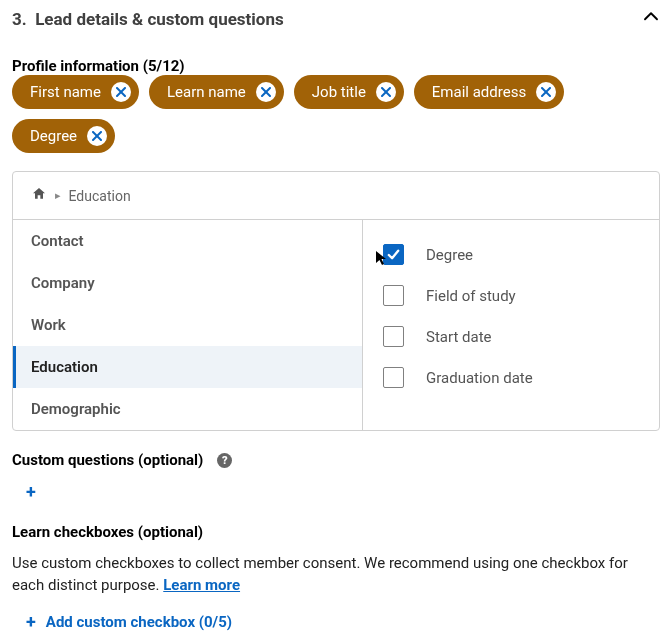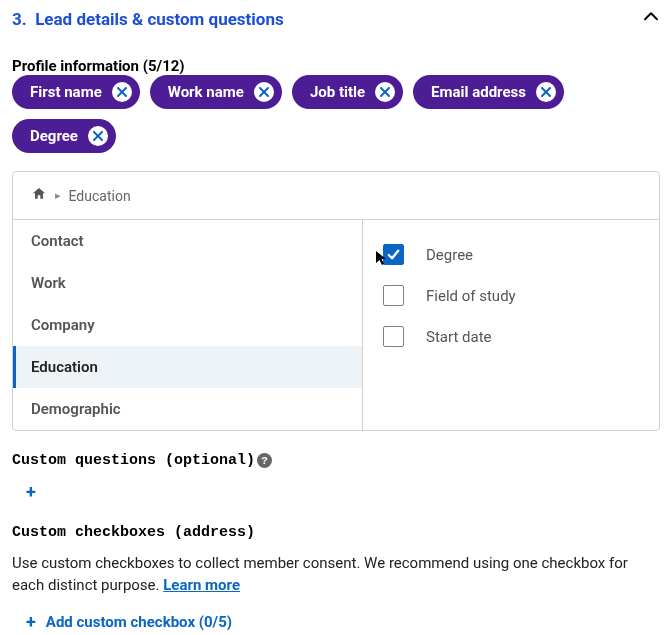--- a/index.html
+++ b/index.html
@@ -20,7 +20,7 @@
   .section-title {
     font-size: 17px;
     font-weight: 700;
-    color: #1d4ed8;
+    color: #404040;
   }
   .chevron { width: 18px; height: 18px; }
   .subhead {

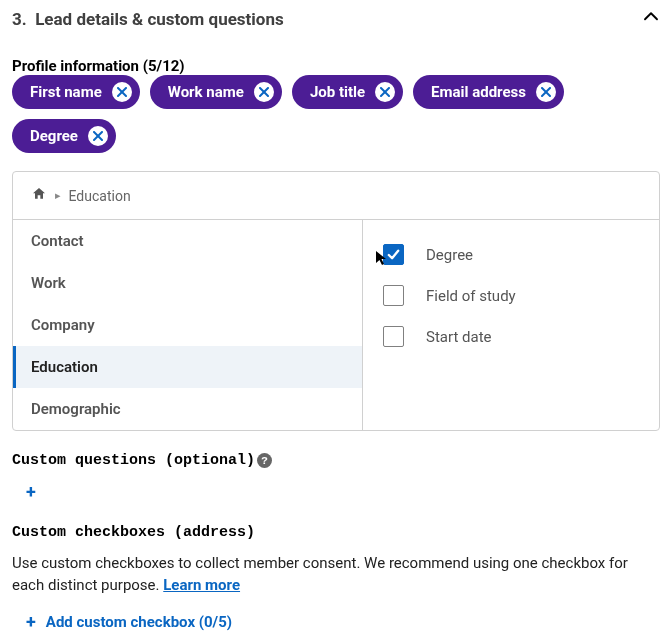--- a/index.html
+++ b/index.html
@@ -31,12 +31,12 @@
   .chip {
     display: inline-flex;
     align-items: center;
-    background: #4c1d95;
+    background: #a16207;
     color: #fff;
     border-radius: 22px;
     padding: 7px 8px 7px 18px;
     font-size: 15px;
-    font-weight: 700;
+    font-weight: 400;
   }
   .chip .x {
     margin-left: 10px;

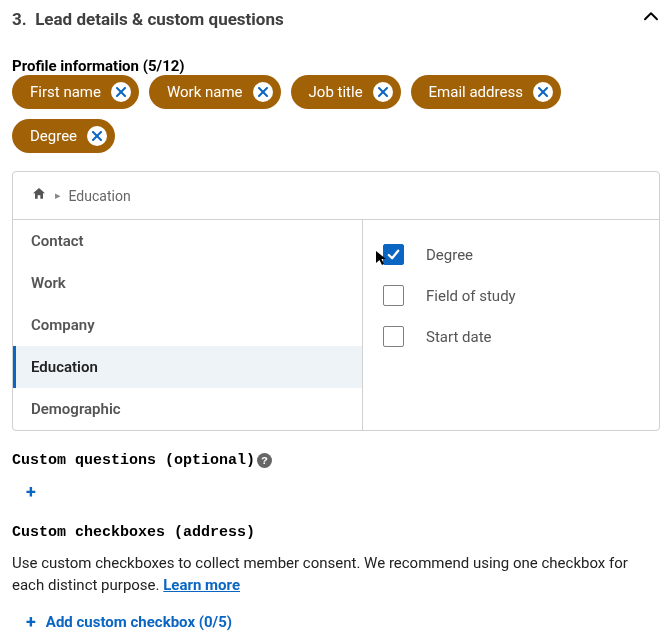--- a/index.html
+++ b/index.html
@@ -187,7 +187,7 @@
         </span>
       </div>
       <div class="chip">
-        <span>Work name</span>
+        <span>Learn name</span>
         <span class="x">
           <svg viewBox="0 0 10 10" stroke="#0a66c2" stroke-width="2" stroke-linecap="round">
             <line x1="1" y1="1" x2="9" y2="9"></line>

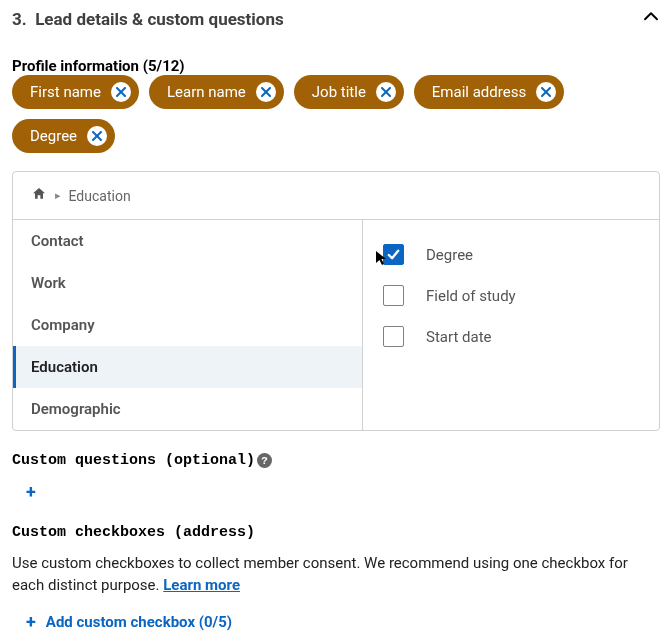--- a/index.html
+++ b/index.html
@@ -237,8 +237,8 @@
     <div class="panel-body">
       <div class="cat-list" id="cat-list">
           <div class="cat-item">Contact</div>
+          <div class="cat-item">Company</div>
           <div class="cat-item">Work</div>
-          <div class="cat-item">Company</div>
           <div class="cat-item active">Education</div>
           <div class="cat-item">Demographic</div>
         </div>

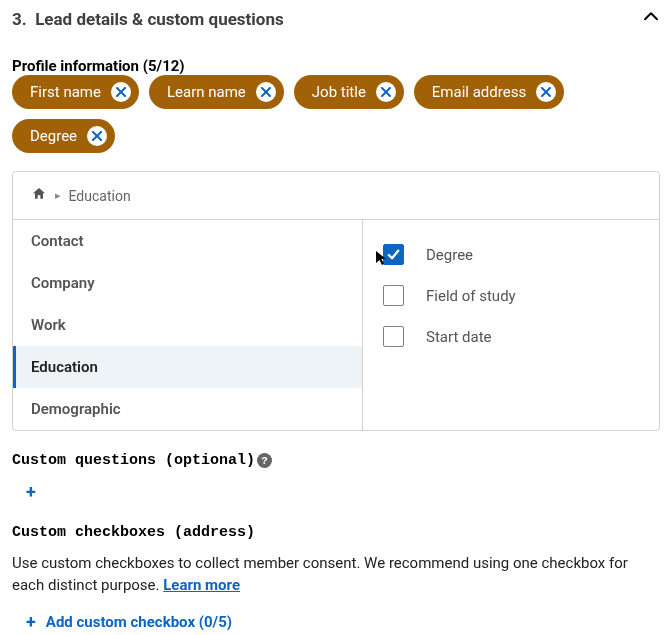--- a/index.html
+++ b/index.html
@@ -264,6 +264,10 @@
             <span class="checkbox"></span>
             <span class="field-label">Start date</span>
           </div>
+          <div class="field-row">
+            <span class="checkbox"></span>
+            <span class="field-label">Graduation date</span>
+          </div>
         </div>
     </div>
   </div>

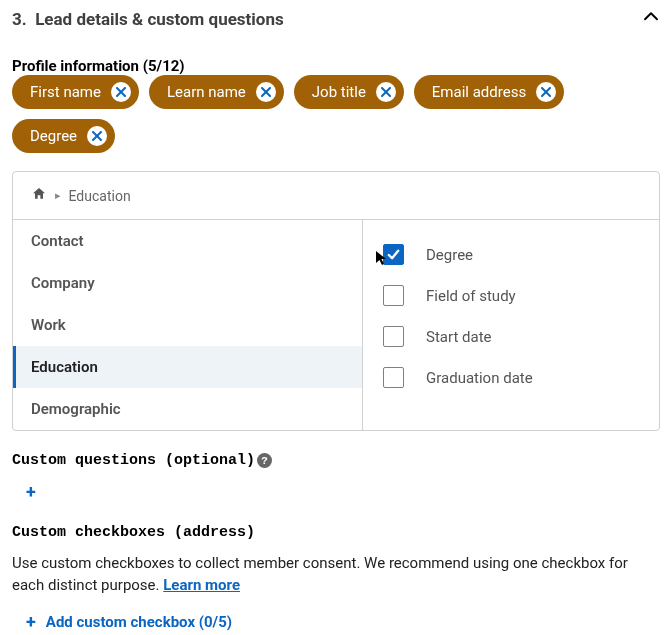--- a/index.html
+++ b/index.html
@@ -124,9 +124,8 @@
     font-weight: 700;
     display: inline-flex;
     align-items: center;
-    gap: 2px;
+    gap: 14px;
     margin-bottom: 12px;
-    font-family: Liberation Mono, monospace;
   }
   .help-icon {
     width: 15px; height: 15px;

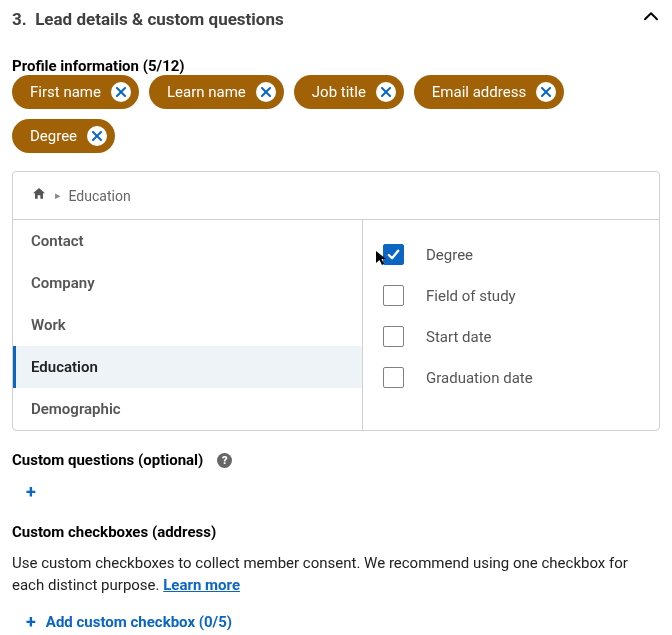--- a/index.html
+++ b/index.html
@@ -280,7 +280,7 @@
   </div>
 
   <div class="sect-label">
-    <span>Custom checkboxes (address)</span>
+    <span>Learn checkboxes (optional)</span>
   </div>
   <div class="desc">
     <span>Use custom checkboxes to collect member consent. We recommend using one checkbox for each distinct purpose. </span><a class="learn-link" href="#">Learn more</a>

